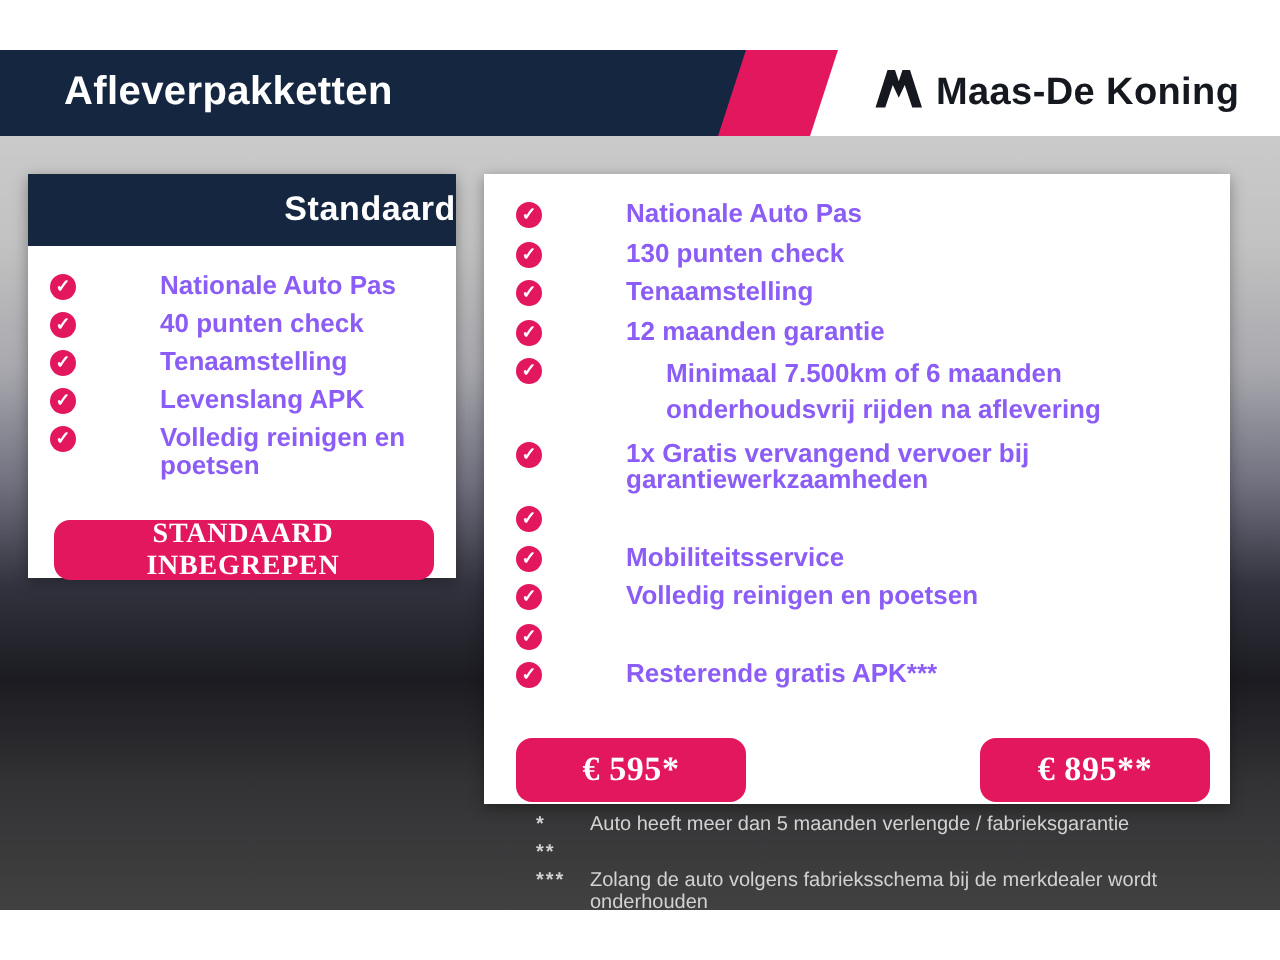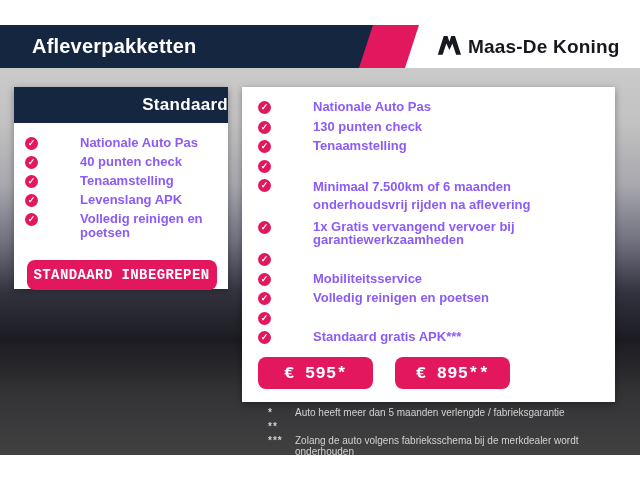--- a/index.html
+++ b/index.html
@@ -116,6 +116,7 @@
       </div>
       <div class="item">
         <span class="check">✓</span>
+        <span class="item-text">12 maanden garantie</span>
       </div>
       <div class="item">
         <span class="check">✓</span>

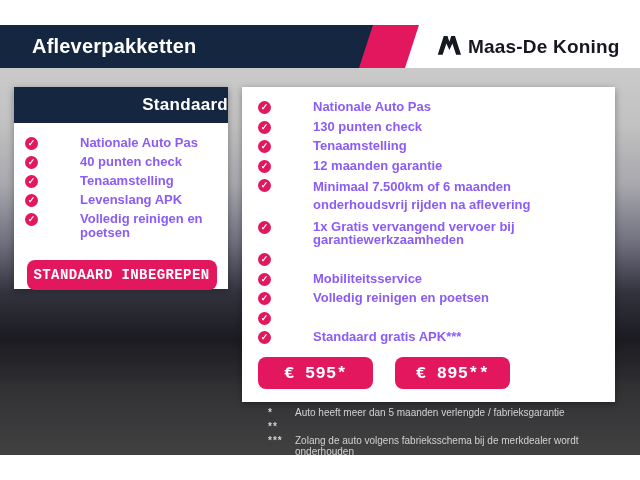--- a/index.html
+++ b/index.html
@@ -120,7 +120,7 @@
       </div>
       <div class="item">
         <span class="check">✓</span>
-        <span class="item-text" style="max-width:300px; line-height:18px;">Minimaal 7.500km of 6 maanden onderhoudsvrij rijden na aflevering</span>
+        <span class="item-text" style="max-width:300px; line-height:18px;margin-left:20px;">Minimaal 7.500km of 6 maanden onderhoudsvrij rijden na aflevering</span>
       </div>
       <div class="item">
         <span class="check">✓</span>

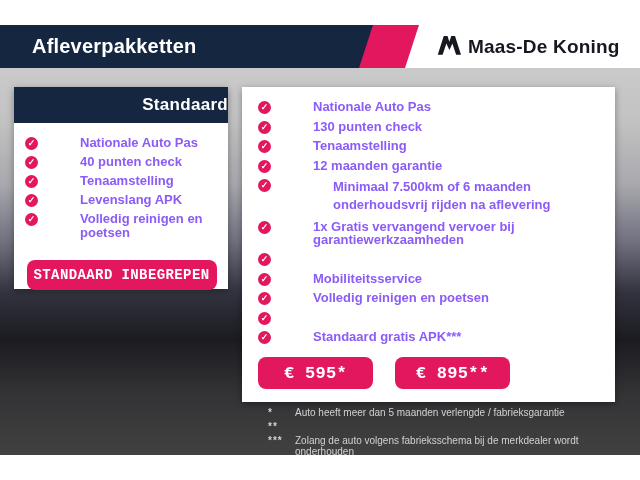--- a/index.html
+++ b/index.html
@@ -42,7 +42,7 @@
   .panel-right .item { margin-bottom:5.5px; }
 
   .btn { display:block; background:#e3175e; color:#fff; border:none; border-radius:8px;
-         font-family:Liberation Mono, monospace; font-weight:bold; cursor:pointer; }
+         font-family:Liberation Serif, serif; font-weight:bold; cursor:pointer; }
   .btn-included { margin:21px auto 0; width:190px; height:30px; font-size:14px; letter-spacing:0.4px; }
   .price-row { display:flex; justify-content:flex-start; gap:22px; margin-top:13px; }
   .btn-price { width:115px; height:32px; font-size:17px; letter-spacing:0.3px; }

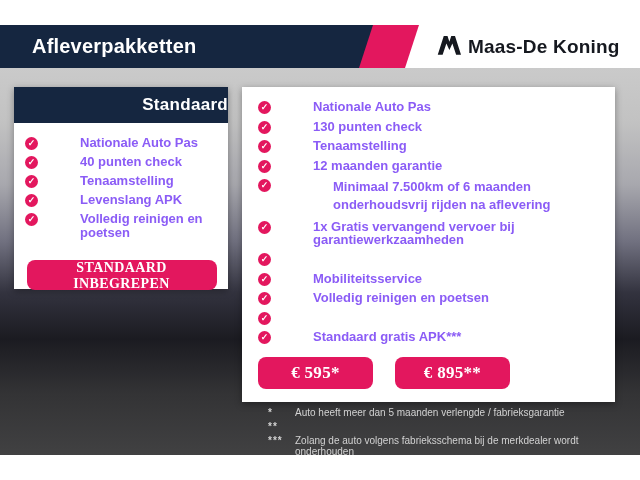--- a/index.html
+++ b/index.html
@@ -142,7 +142,7 @@
       </div>
       <div class="item">
         <span class="check">✓</span>
-        <span class="item-text">Standaard gratis APK***</span>
+        <span class="item-text">Resterende gratis APK***</span>
       </div>
       <div class="price-row">
         <button class="btn btn-price">€ 595*</button>

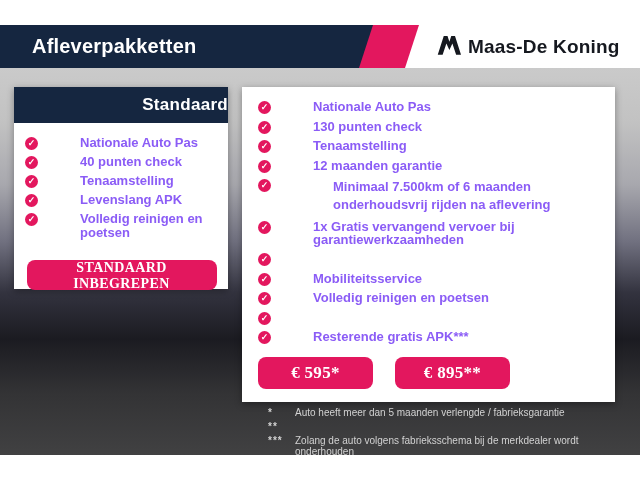--- a/index.html
+++ b/index.html
@@ -44,7 +44,7 @@
   .btn { display:block; background:#e3175e; color:#fff; border:none; border-radius:8px;
          font-family:Liberation Serif, serif; font-weight:bold; cursor:pointer; }
   .btn-included { margin:21px auto 0; width:190px; height:30px; font-size:14px; letter-spacing:0.4px; }
-  .price-row { display:flex; justify-content:flex-start; gap:22px; margin-top:13px; }
+  .price-row { display:flex; justify-content:space-between; gap:22px; margin-top:25px; }
   .btn-price { width:115px; height:32px; font-size:17px; letter-spacing:0.3px; }
 
   

